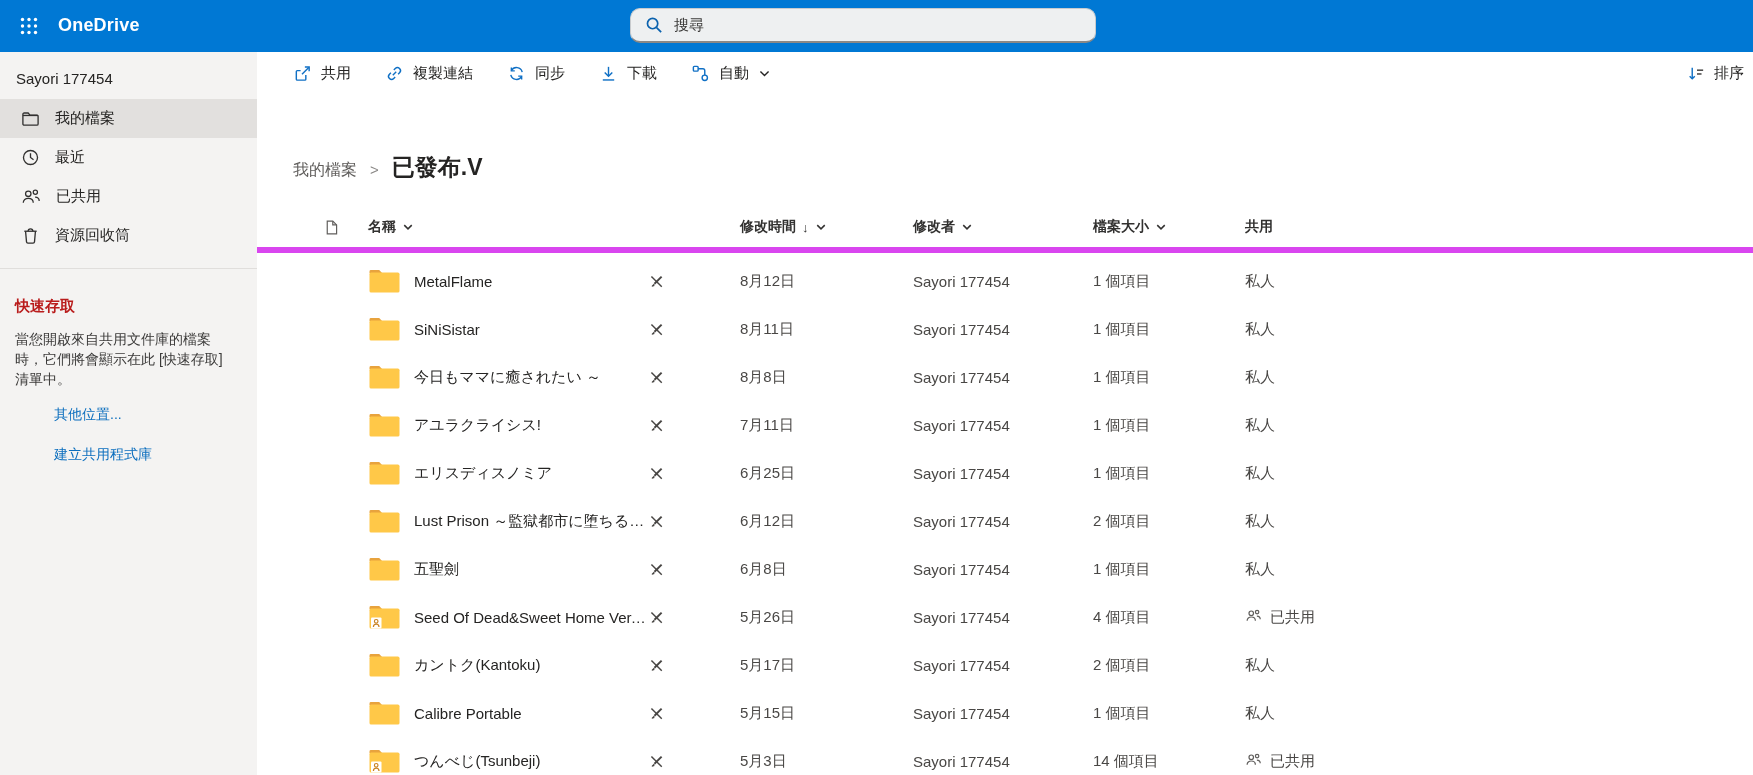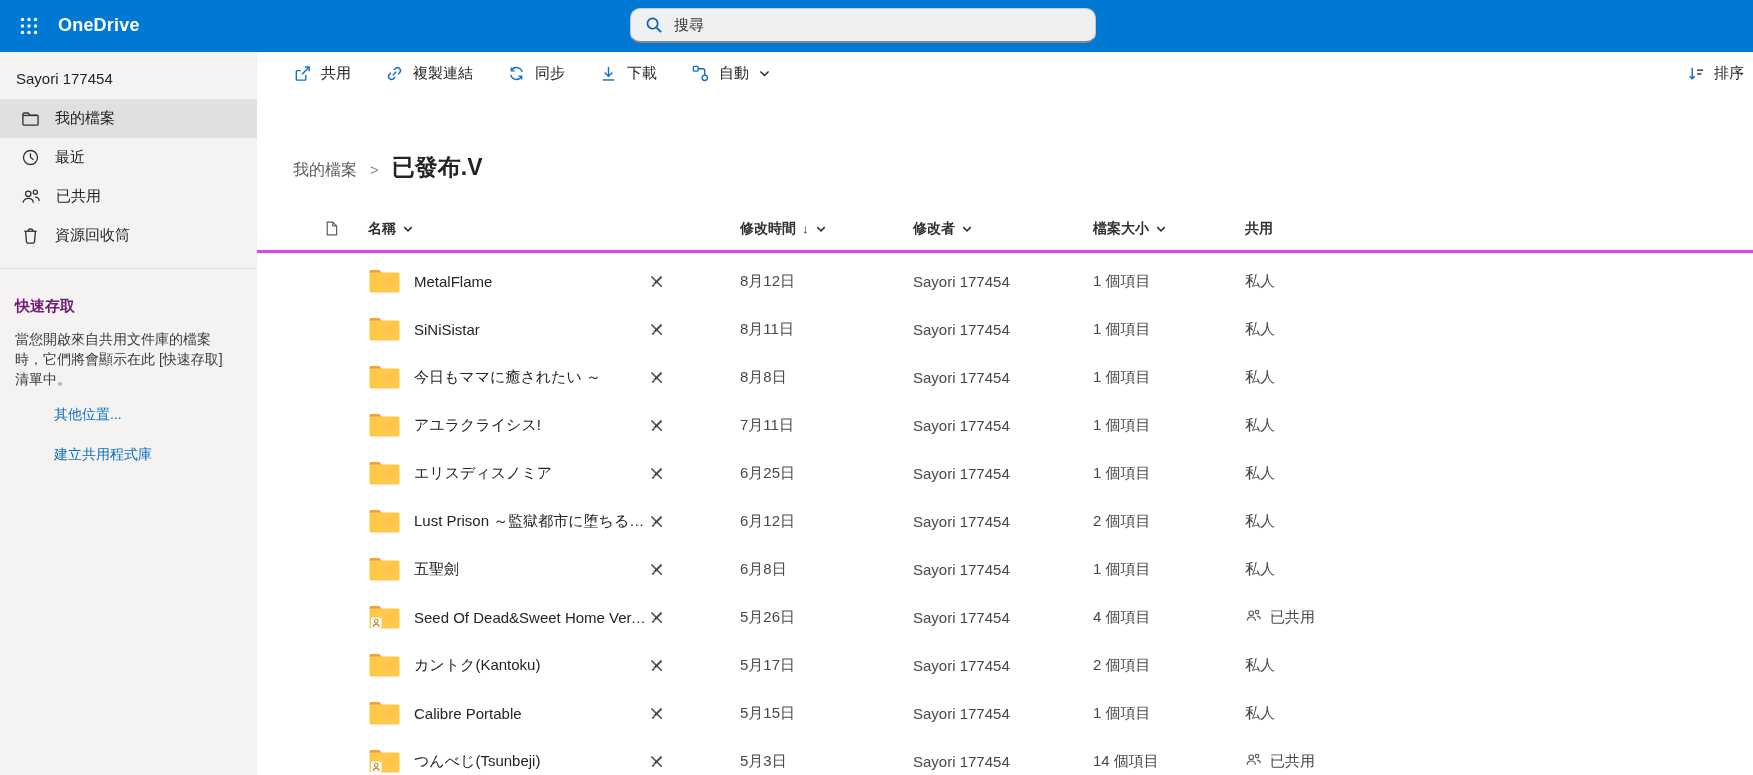--- a/index.html
+++ b/index.html
@@ -52,7 +52,7 @@
     grid-template-columns:45px 280px 92px 173px 180px 152px auto;
     align-items:center; padding-left:66px;
   }
-  .thead { margin-top:24px; height:46px; border-bottom:3px solid #d946ef; font-size:14px; font-weight:bold; color:#323130; }
+  .thead { margin-top:24px; height:46px; border-bottom:6px solid #d946ef; font-size:14px; font-weight:bold; color:#323130; }
   .th { display:flex; align-items:center; gap:6px; cursor:pointer; }
   .arrow-down-small { font-size:13px; font-weight:normal; color:#323130; }
   .rows { padding-top:4px; }

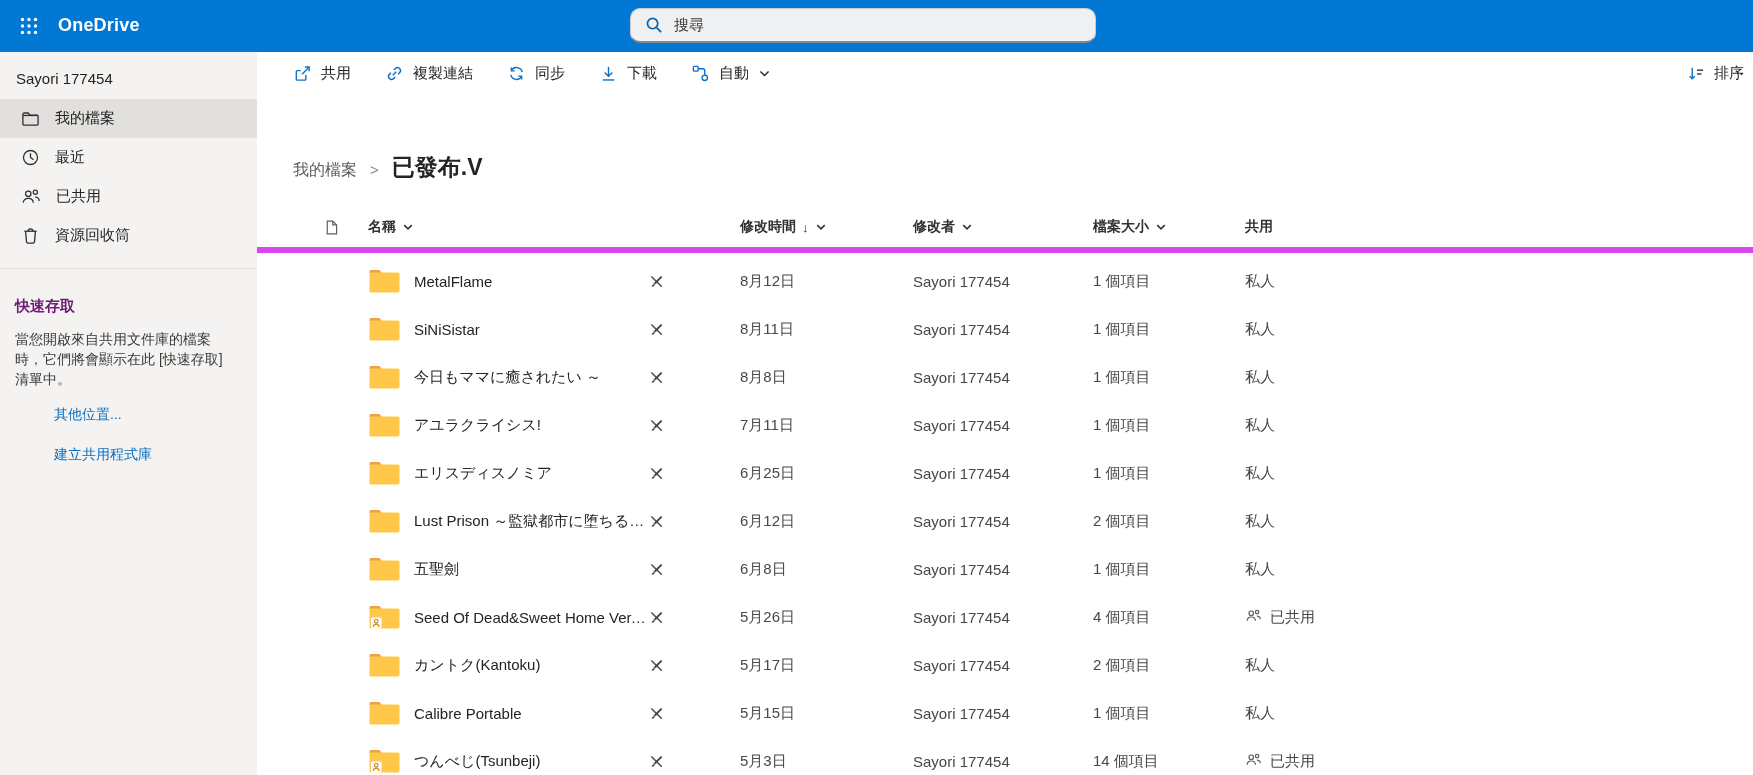--- a/index.html
+++ b/index.html
@@ -29,7 +29,7 @@
   }
   .nav-item.selected { background:#e2e0de; }
   .side-divider { border:none; border-top:1px solid #e0dedc; margin:13px 0 0 0; }
-  .qa-title { margin:28px 0 0 15px; font-size:15px; font-weight:bold; color:#701a75; }
+  .qa-title { margin:28px 0 0 15px; font-size:15px; font-weight:bold; color:#b91c1c; }
   .qa-desc { margin:13px 15px 0 15px; width:212px; font-size:14px; line-height:20px; color:#3b3a39; }
   .qa-link { display:block; margin:17px 0 0 54px; font-size:14px; color:#0b6ebe; text-decoration:none; cursor:pointer; }
   .qa-link + .qa-link { margin-top:22px; }

